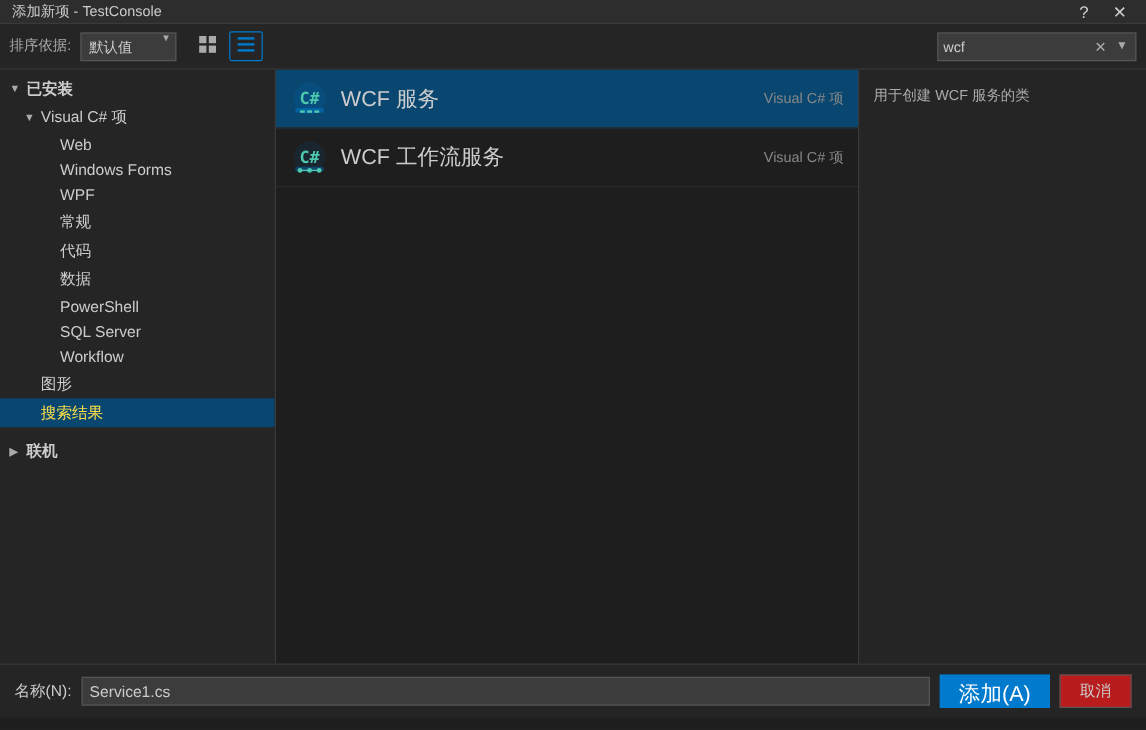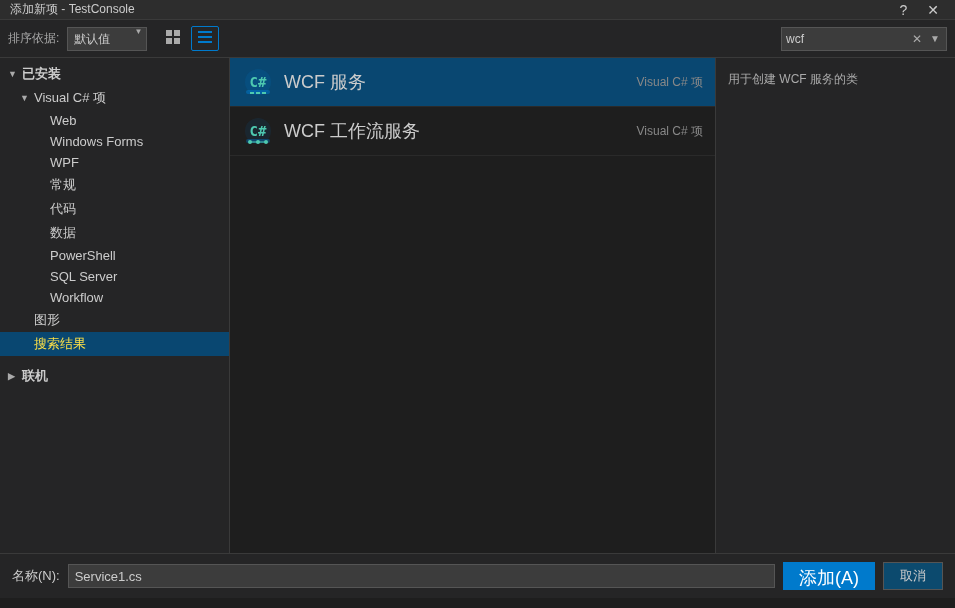--- a/index.html
+++ b/index.html
@@ -282,7 +282,7 @@
       height: 28px;
     }
     .cancel-btn {
-      background: #0c4a6e;
+      background: #b91c1c;
       border: 1px solid #555;
       color: #ccc;
       font-size: 13px;

